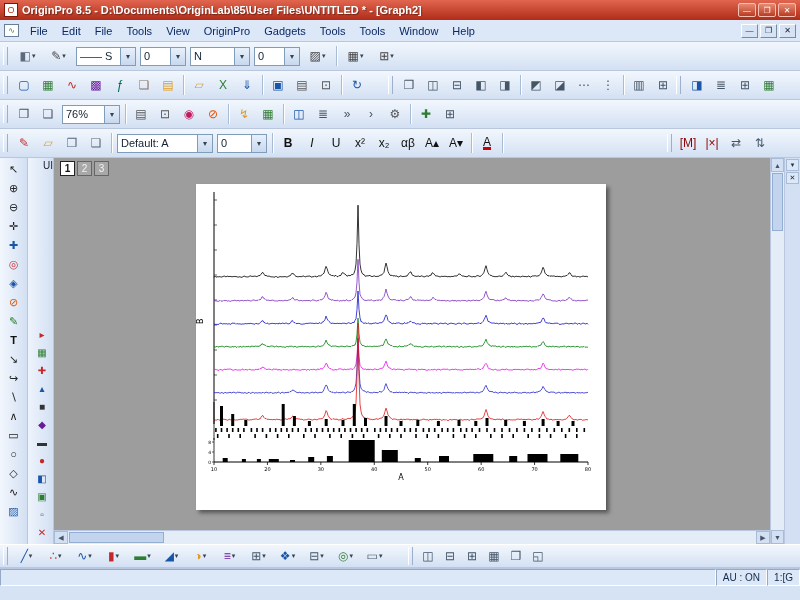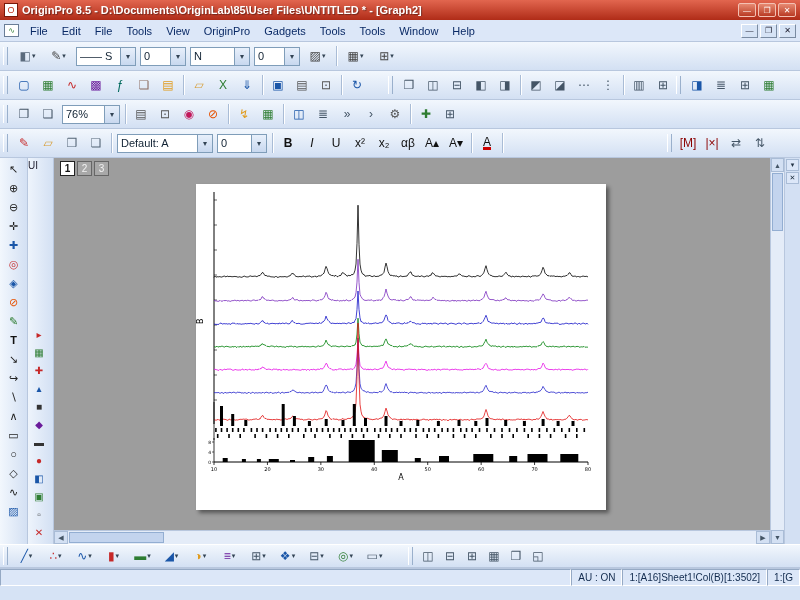--- a/index.html
+++ b/index.html
@@ -59,7 +59,7 @@
   .tools-palette .tb-btn { width:20px; height:19px; margin:0 0 0 0; }
   .tools-palette .tb-btn .glyph { font-size:11px; }
   .object-strip { width:26px; background:linear-gradient(90deg,#eef4fc,#d3e0f3);
-    border-right:1px solid #b8c7de; display:flex; flex-direction:column; align-items:flex-start;
+    border-right:1px solid #b8c7de; display:flex; flex-direction:column; align-items:flex-end;
     padding:2px 0; }
   .object-label { font-size:10px; color:#223; }
   .object-items { margin-top:auto; display:flex; flex-direction:column; align-items:center; }

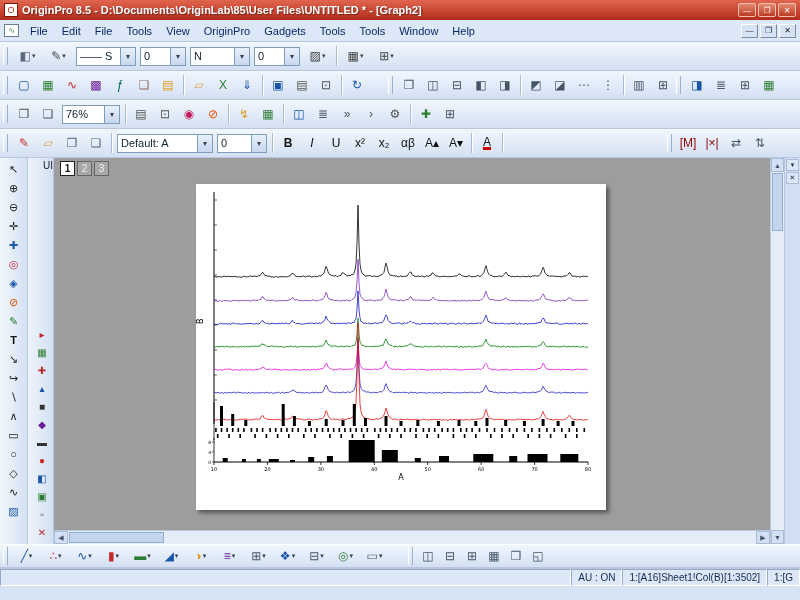--- a/index.html
+++ b/index.html
@@ -819,7 +819,6 @@
 <div class="statusbar">
   <div class="seg seg-fill"></div>
   <div class="seg">AU : ON</div>
-  <div class="seg">1:[A16]Sheet1!Col(B)[1:3502]</div>
   <div class="seg">1:[G</div>
 </div>
 

